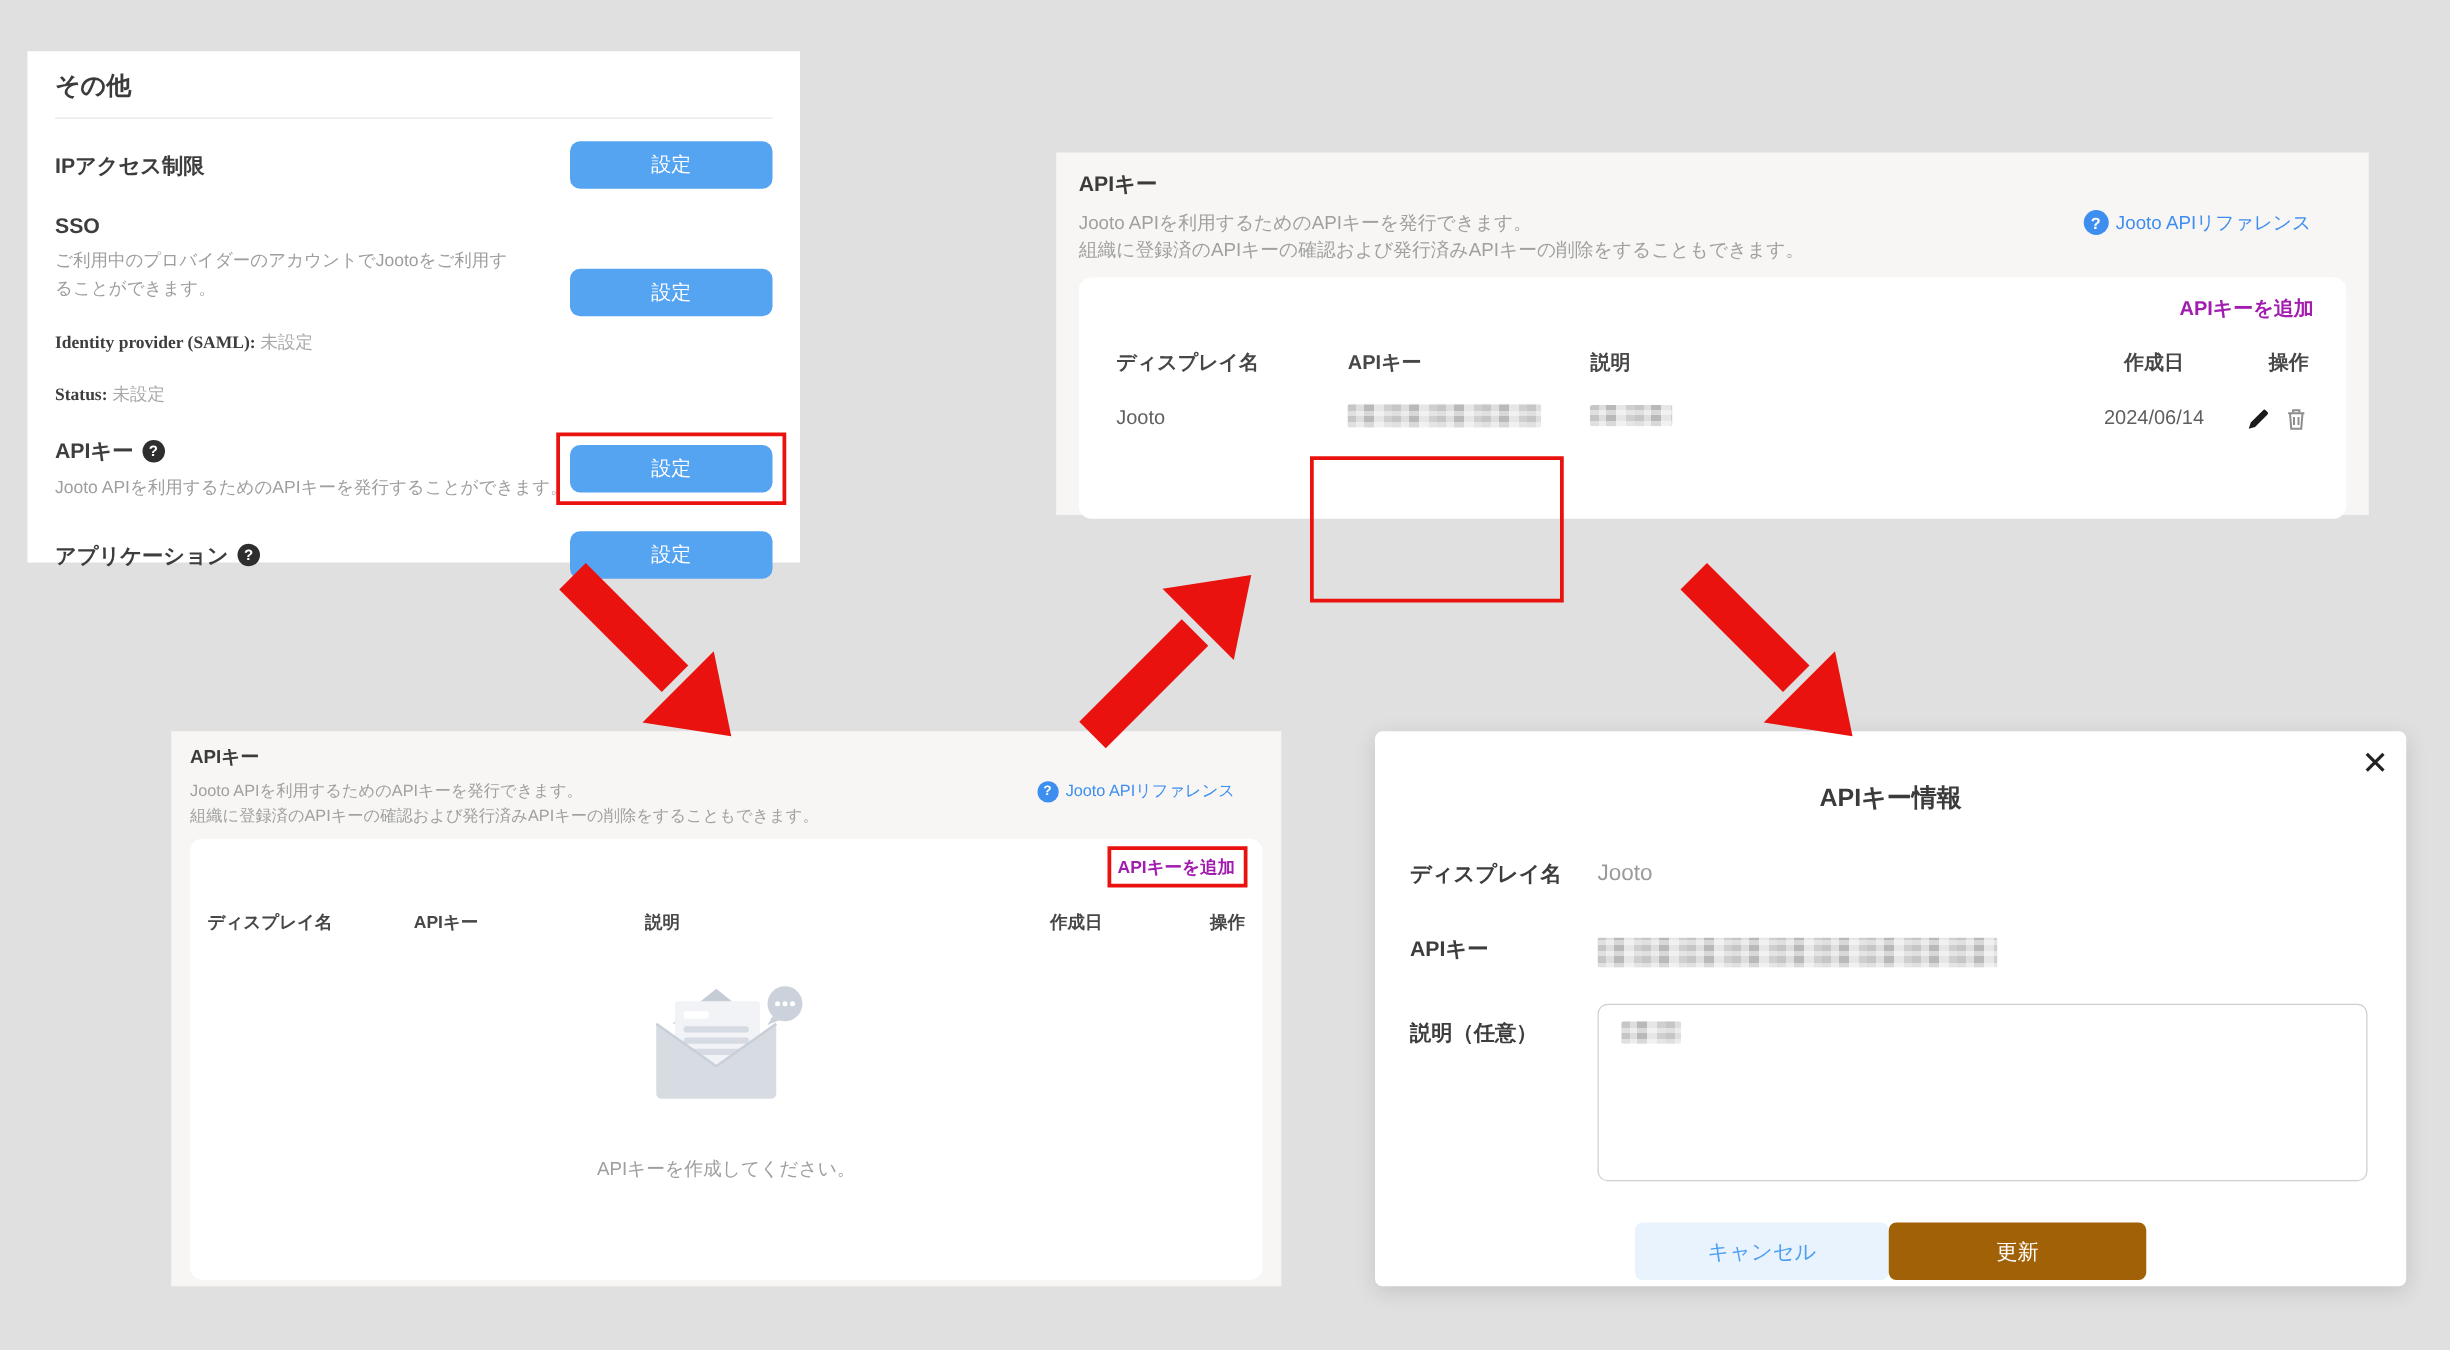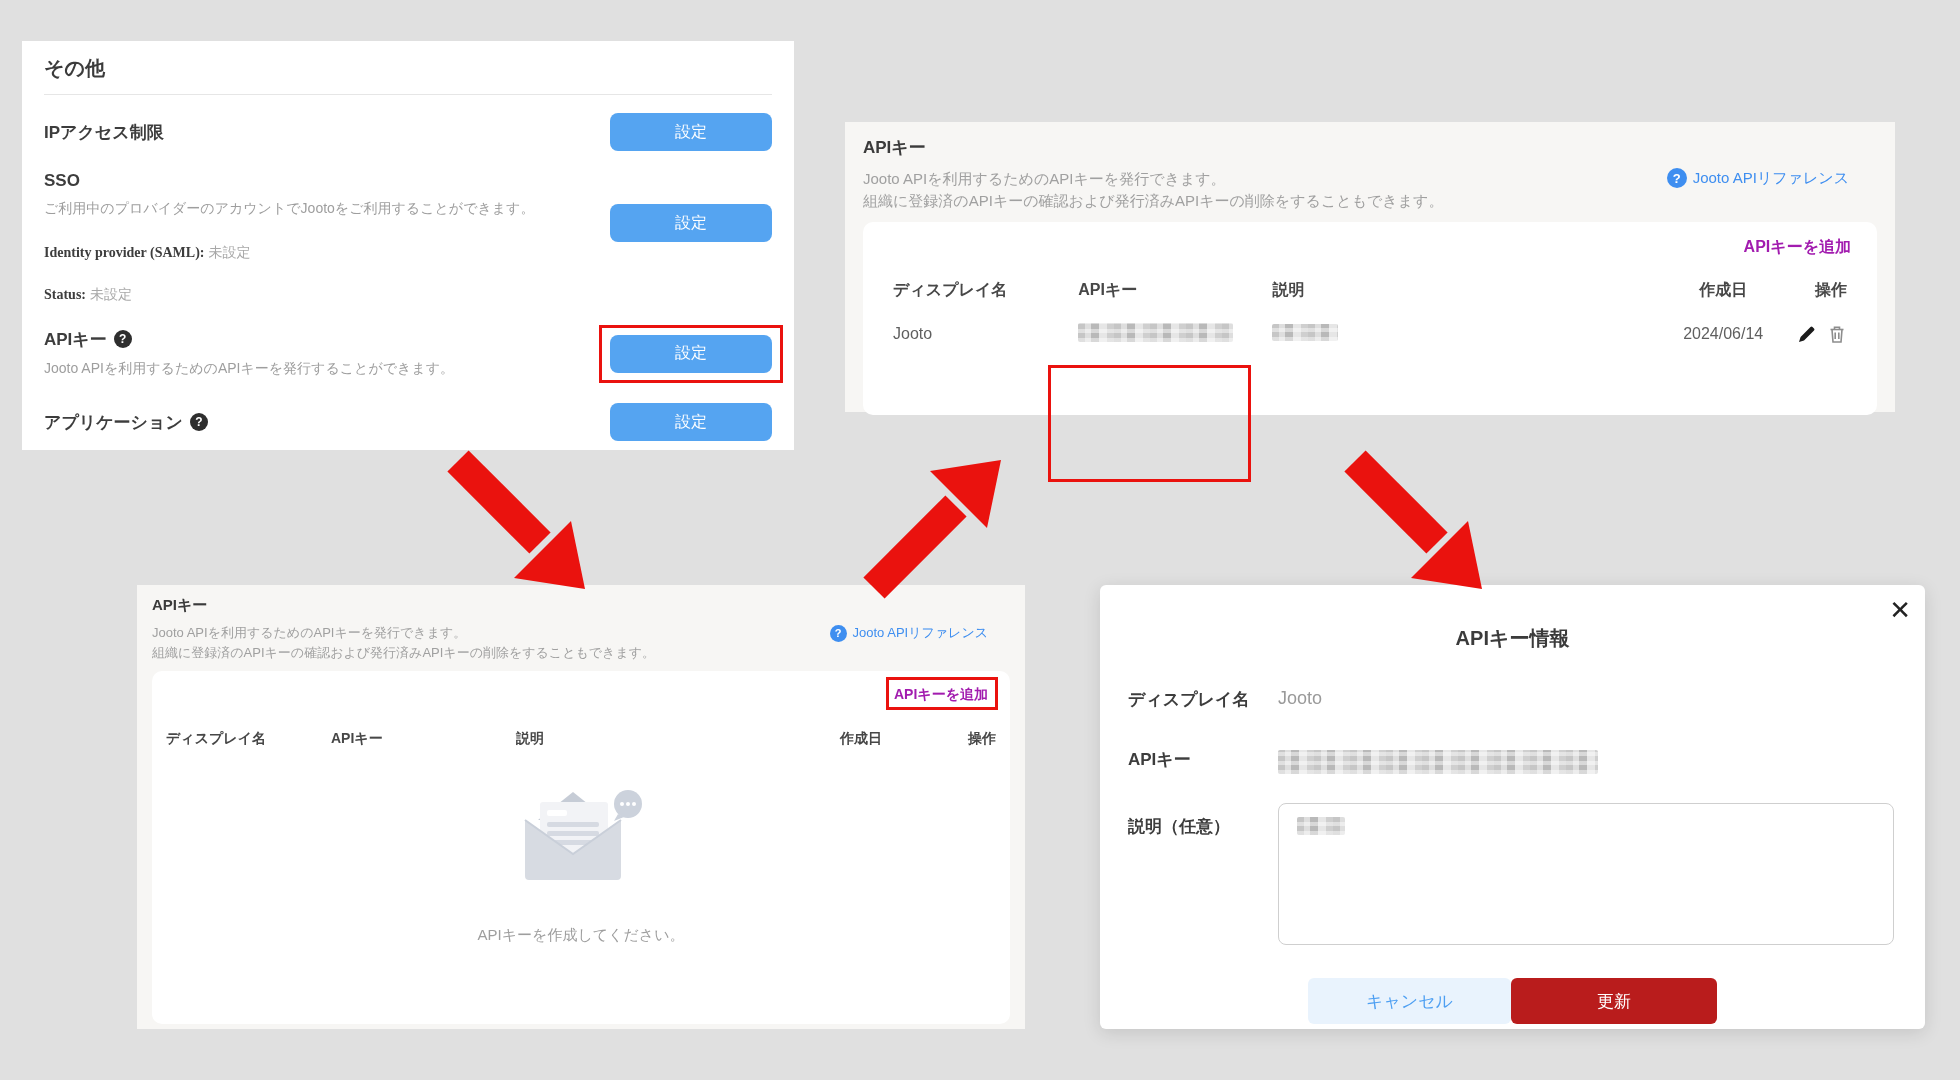--- a/index.html
+++ b/index.html
@@ -13,7 +13,7 @@
   .panel { position:absolute; }
 
   
-  .settings-panel { left:22px; top:41px; width:772px; height:409px; background:#ffffff; padding:14px 22px 0; }
+  .settings-panel { left:22px; top:41px; width:618px; height:409px; background:#ffffff; padding:14px 22px 0; }
   .settings-title { font-size:20px; font-weight:bold; color:#3b3b3b; padding-bottom:12px; border-bottom:1px solid #e6e6e6; }
   .setting-row { display:flex; align-items:center; margin-top:18px; }
   .setting-info { width:530px; }

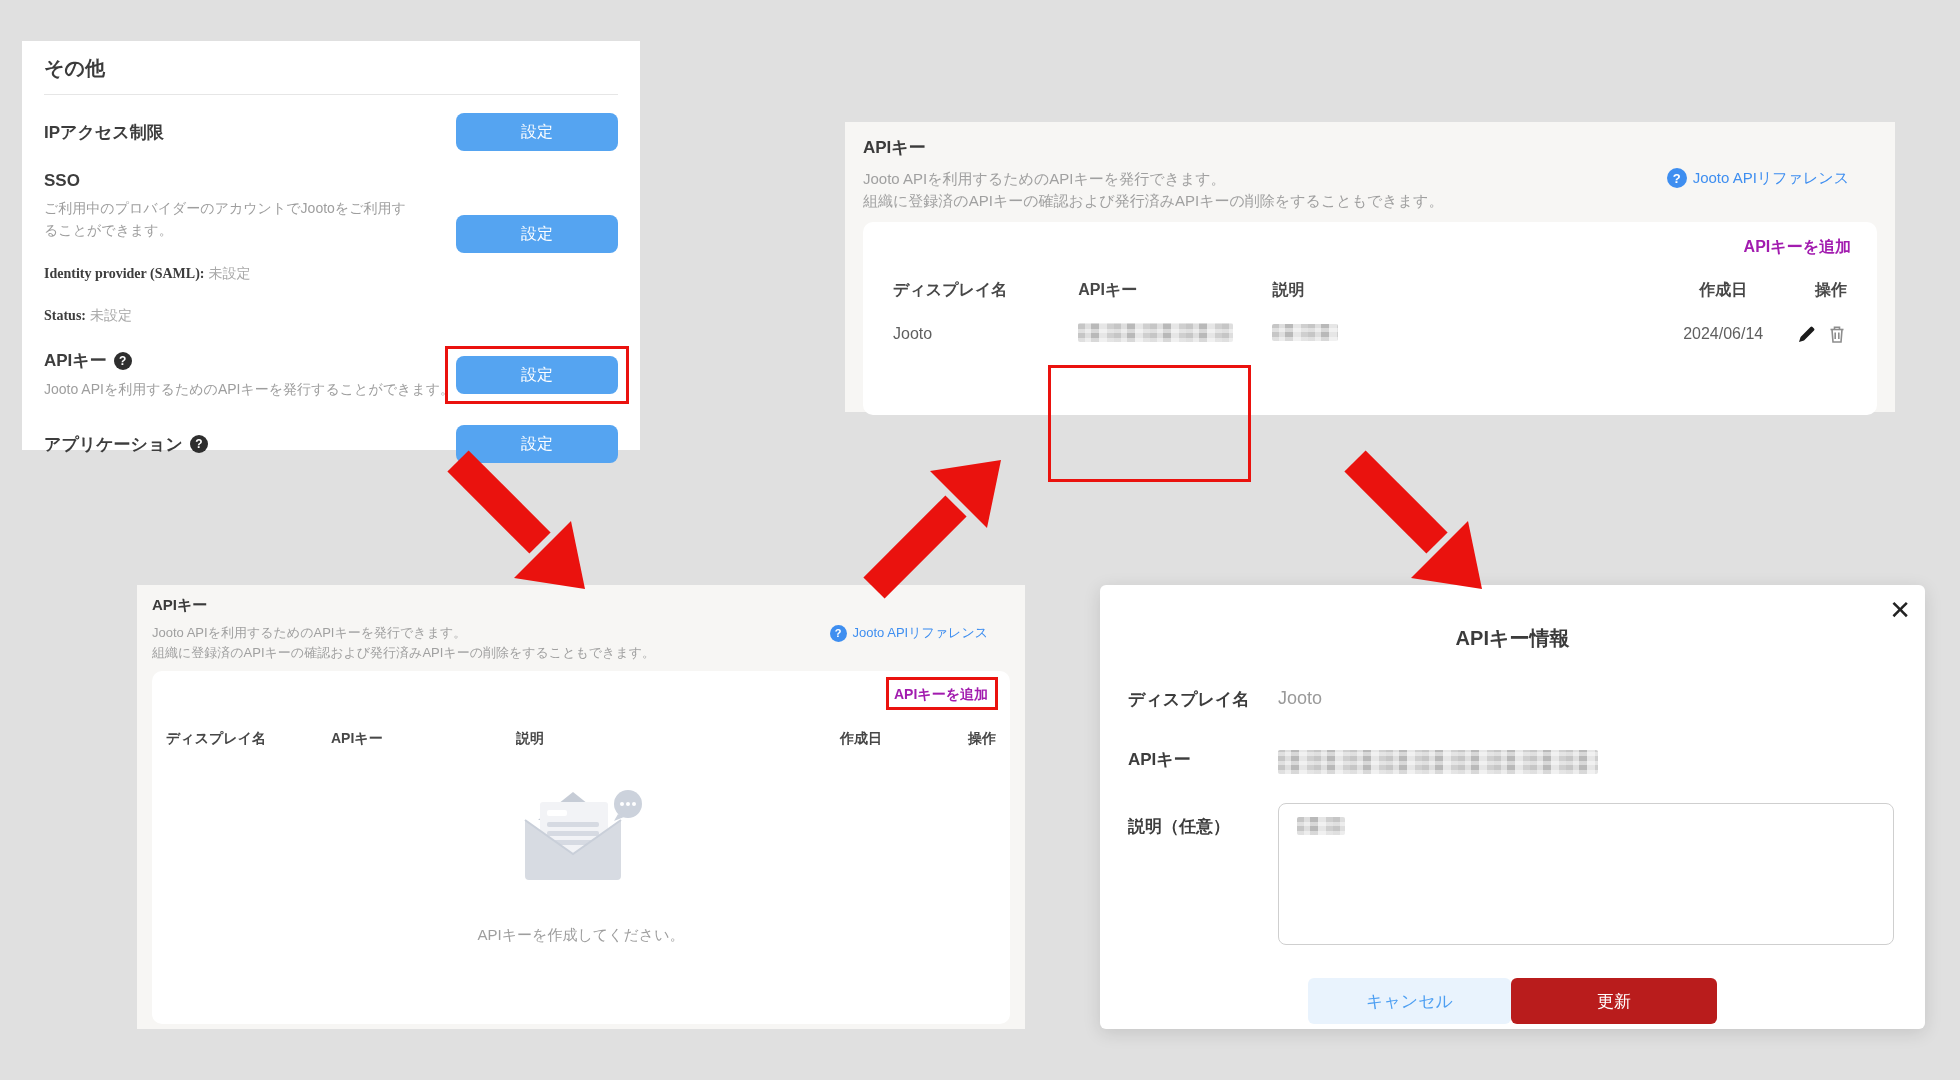--- a/index.html
+++ b/index.html
@@ -108,7 +108,7 @@
   }
   .btn-submit {
     width:206px; height:46px; border:none; border-radius:6px; cursor:pointer;
-    background:#b91c1c; color:#ffffff; font-size:17px; font-family:inherit;
+    background:#a16207; color:#ffffff; font-size:17px; font-family:inherit;
   }
 
   .arrow { position:absolute; }

